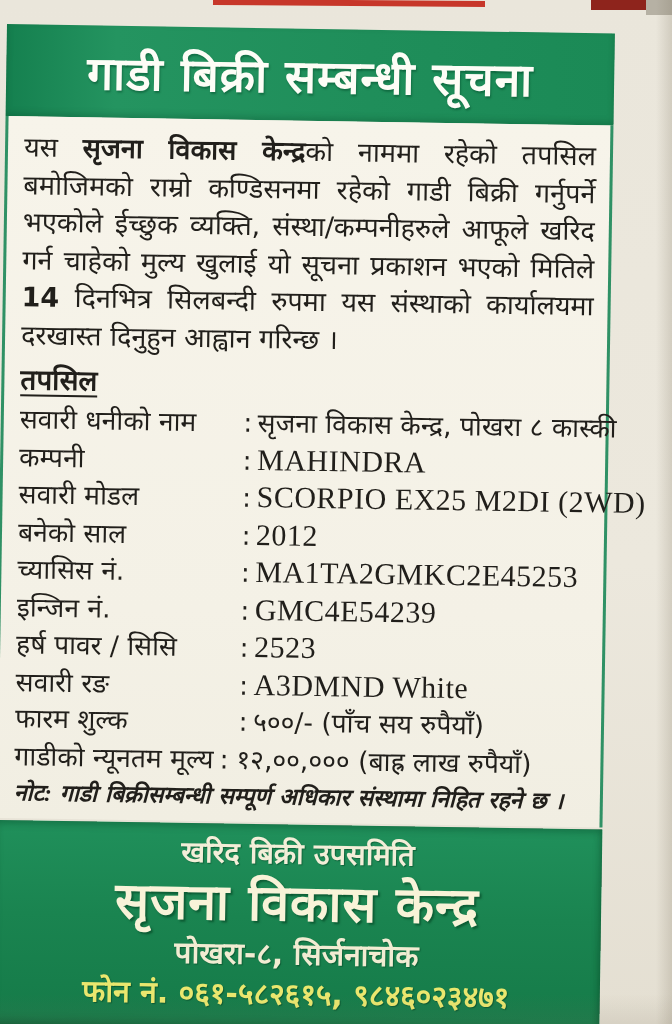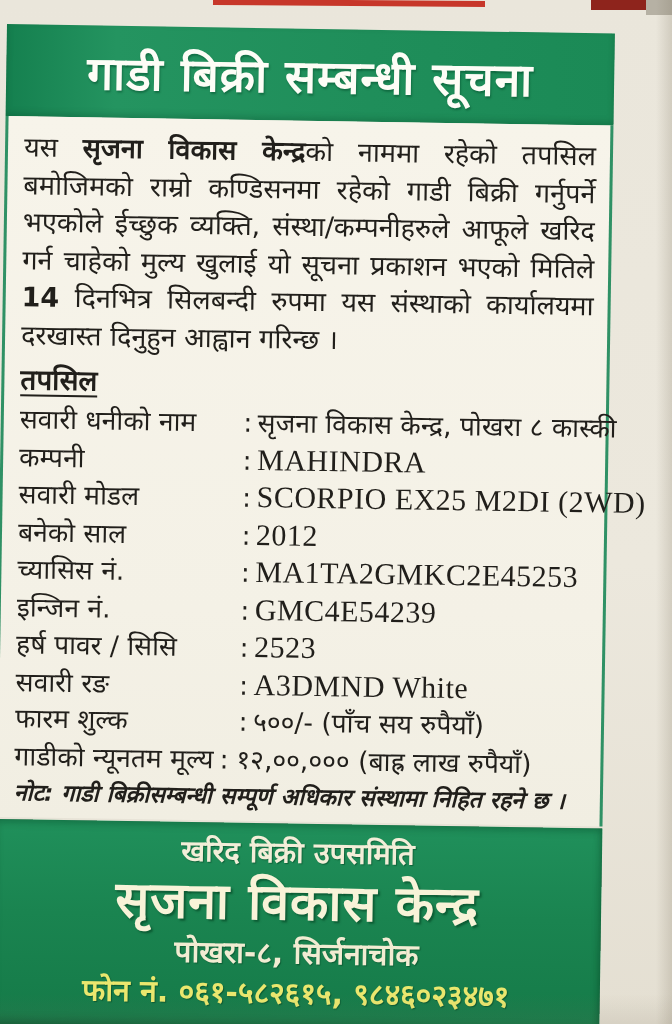--- a/index.html
+++ b/index.html
@@ -60,7 +60,7 @@
   .note-row{
     font-size:23px;line-height:34px;font-weight:bold;font-style:italic;white-space:nowrap;
   }
-  .note-row .prefix{font-style:italic;}
+  .note-row .prefix{font-style:italic;font-family:Liberation Serif, serif;}
   .footer-band{
     margin-top:2px;
     background:linear-gradient(180deg,#20905b 0%,#1a8450 45%,#157a48 100%);

